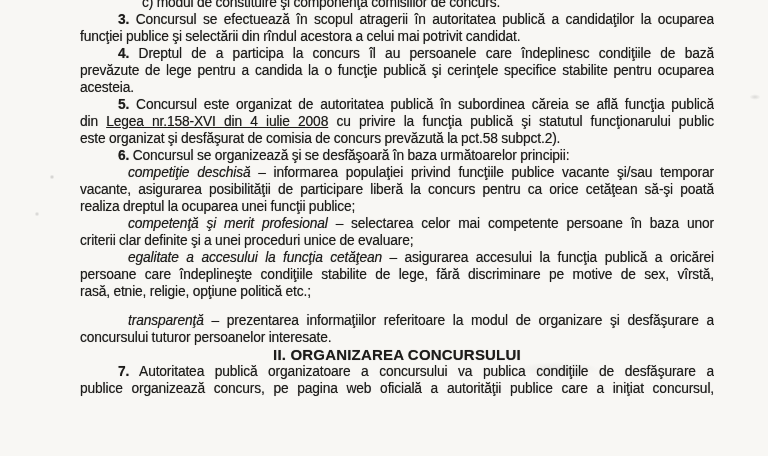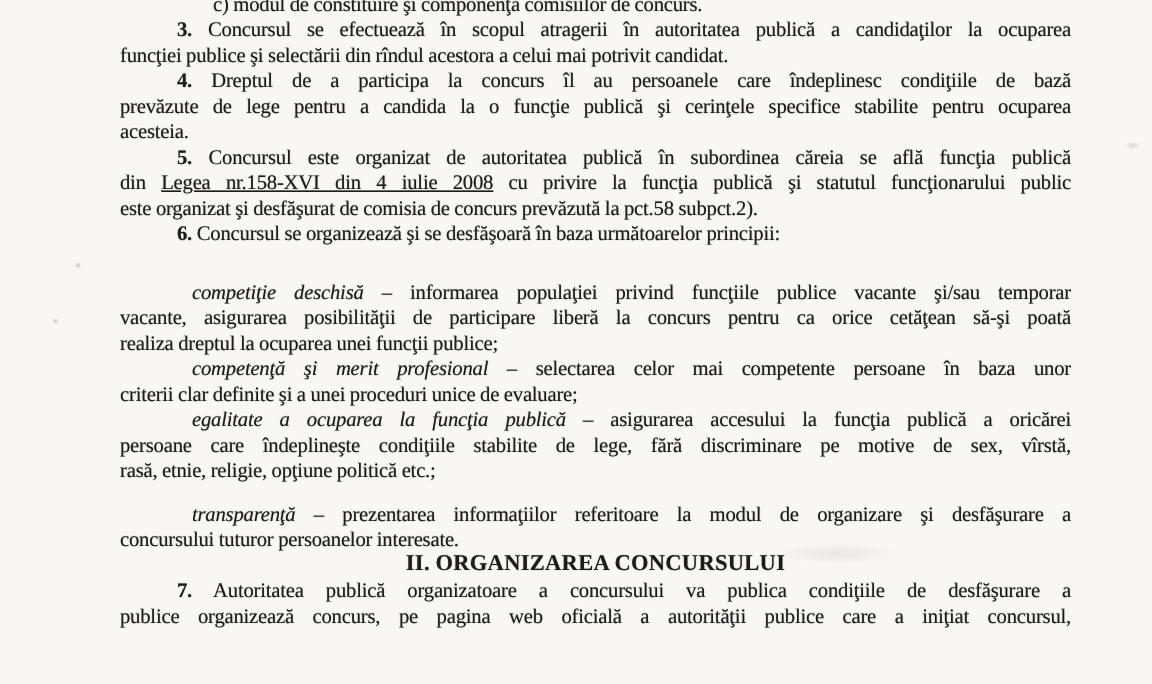--- a/index.html
+++ b/index.html
@@ -18,7 +18,7 @@
       radial-gradient(ellipse 3px 3px at 52px 177px, rgba(60,60,60,0.25), rgba(60,60,60,0) 80%),
       radial-gradient(ellipse 3px 3px at 37px 214px, rgba(60,60,60,0.22), rgba(60,60,60,0) 80%),
       #f8f7f4;
-    font-family: Liberation Serif, serif;
+    font-family: Liberation Sans, sans-serif;
     color: #1d1c1a;
   }
   .textblock {

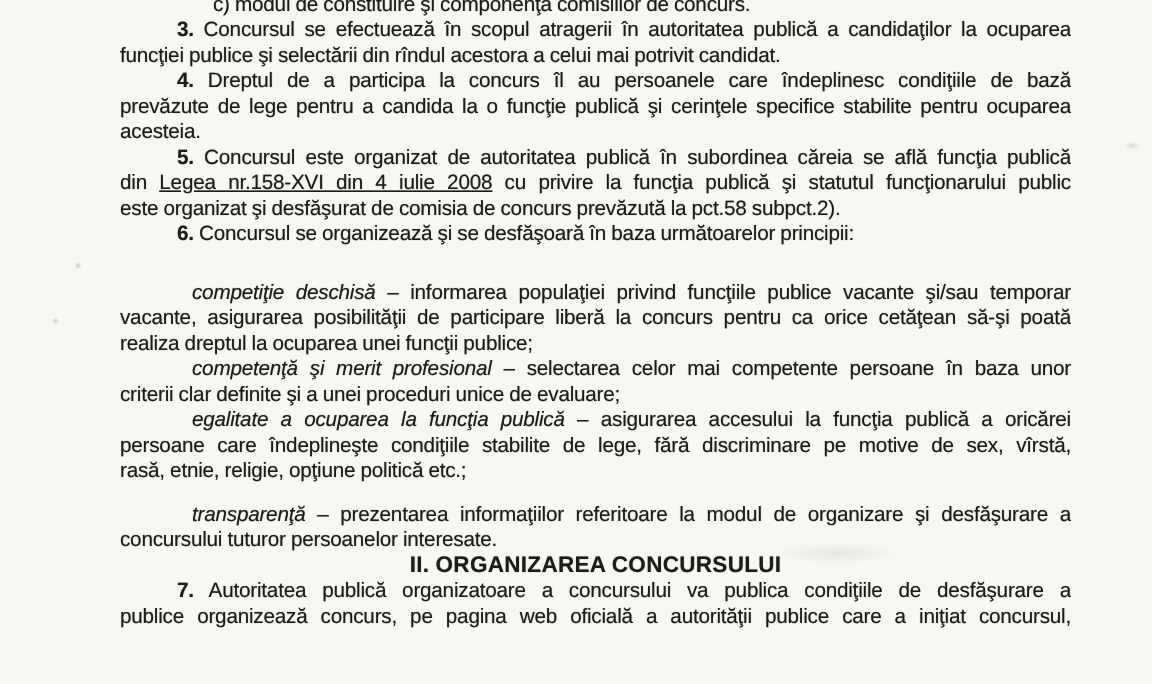--- a/index.html
+++ b/index.html
@@ -59,7 +59,7 @@
       <div class="line j" style="text-indent: 0px;"><span>din </span><span class="u">Legea nr.158-XVI din 4 iulie 2008</span><span> cu privire la funcţia publică şi statutul funcţionarului public</span></div>
       <div class="line l" style="text-indent: 0px;"><span>este organizat şi desfăşurat de comisia de concurs prevăzută la pct.58 subpct.2).</span></div>
       <div class="line l" style="text-indent: 38px;"><span class="b">6.</span><span> Concursul se organizează şi se desfăşoară în baza următoarelor principii:</span></div>
-      <div class="line j" style="text-indent: 48px; margin-top: 22px;"><span class="i">competiţie deschisă</span><span> – informarea populaţiei privind funcţiile publice vacante şi/sau temporar</span></div>
+      <div class="line j" style="text-indent: 48px;"><span class="i">competiţie deschisă</span><span> – informarea populaţiei privind funcţiile publice vacante şi/sau temporar</span></div>
       <div class="line j" style="text-indent: 0px;"><span>vacante, asigurarea posibilităţii de participare liberă la concurs pentru ca orice cetăţean să-şi poată</span></div>
       <div class="line l" style="text-indent: 0px;"><span>realiza dreptul la ocuparea unei funcţii publice;</span></div>
       <div class="line j" style="text-indent: 48px;"><span class="i">competenţă şi merit profesional</span><span> – selectarea celor mai competente persoane în baza unor</span></div>

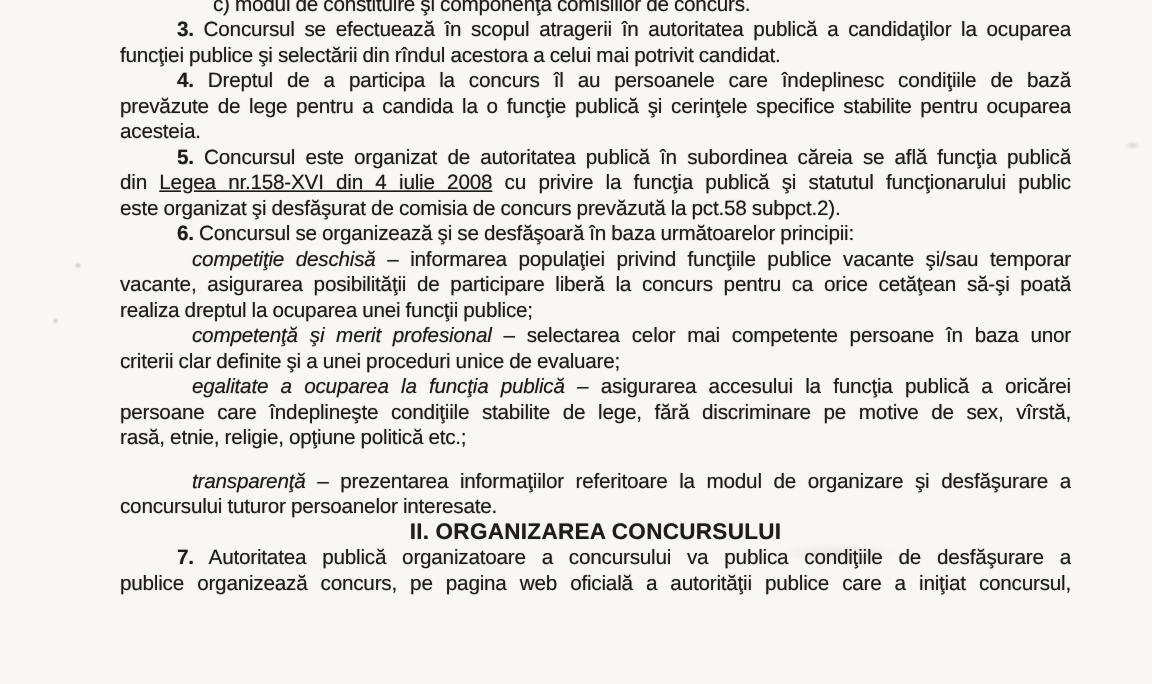--- a/index.html
+++ b/index.html
@@ -64,7 +64,7 @@
       <div class="line l" style="text-indent: 0px;"><span>realiza dreptul la ocuparea unei funcţii publice;</span></div>
       <div class="line j" style="text-indent: 48px;"><span class="i">competenţă şi merit profesional</span><span> – selectarea celor mai competente persoane în baza unor</span></div>
       <div class="line l" style="text-indent: 0px;"><span>criterii clar definite şi a unei proceduri unice de evaluare;</span></div>
-      <div class="line j" style="text-indent: 48px;"><span class="i">egalitate a ocuparea la funcţia publică</span><span> – asigurarea accesului la funcţia publică a oricărei</span></div>
+      <div class="line j" style="text-indent: 48px;"><span class="i">egalitate a accesului la funcţia cetăţean</span><span> – asigurarea accesului la funcţia publică a oricărei</span></div>
       <div class="line j" style="text-indent: 0px;"><span>persoane care îndeplineşte condiţiile stabilite de lege, fără discriminare pe motive de sex, vîrstă,</span></div>
       <div class="line l" style="text-indent: 0px;"><span>rasă, etnie, religie, opţiune politică etc.;</span></div>
       <div class="line j" style="text-indent: 48px; margin-top: 12px;"><span class="i">transparenţă</span><span> – prezentarea informaţiilor referitoare la modul de organizare şi desfăşurare a</span></div>

